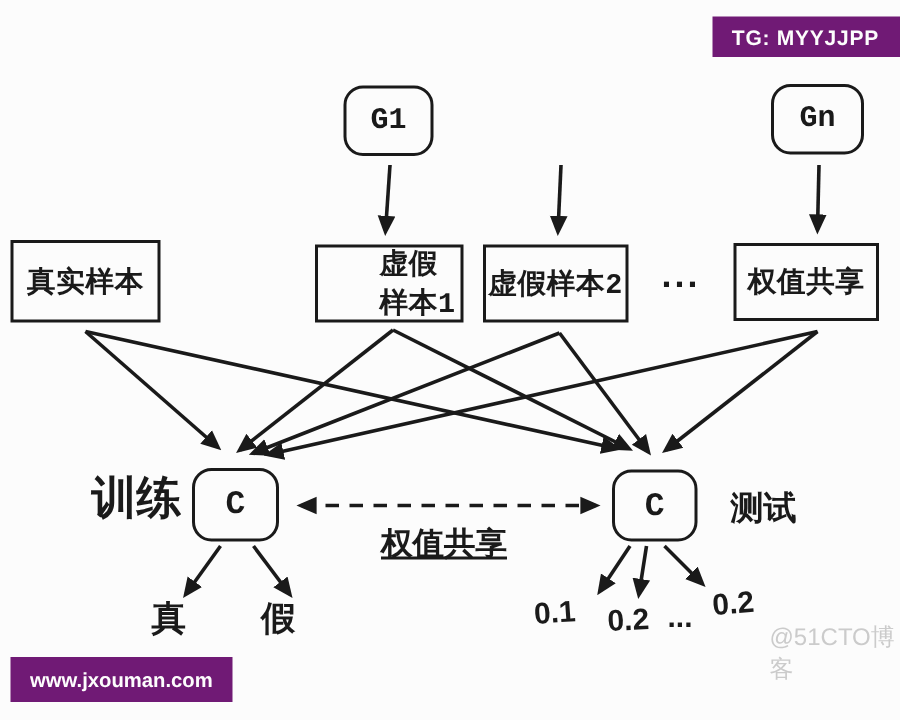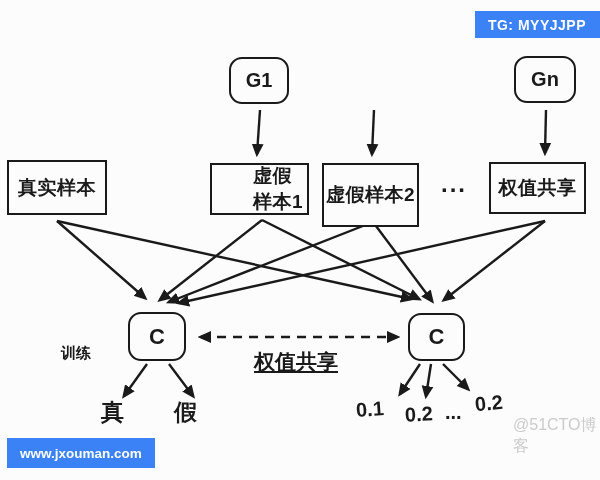--- a/index.html
+++ b/index.html
@@ -13,7 +13,7 @@
   .cbox{font-size:22px;}
   .lbl{position:absolute;font-weight:bold;color:#1a1a1a;white-space:nowrap;}
   .svglayer{position:absolute;left:0;top:0;width:600px;height:480px;}
-  .badge{position:absolute;background:#3b82f6;color:#fdfdfd;font-weight:bold;
+  .badge{position:absolute;background:#701a75;color:#fdfdfd;font-weight:bold;
          display:flex;align-items:center;white-space:nowrap;}
   .badge.tg{top:11px;right:0;height:27px;padding:0 14px 0 13px;font-size:14px;letter-spacing:0.5px;}
   .badge.site{top:438px;left:7px;height:30px;padding:0 13px;font-size:13.5px;}

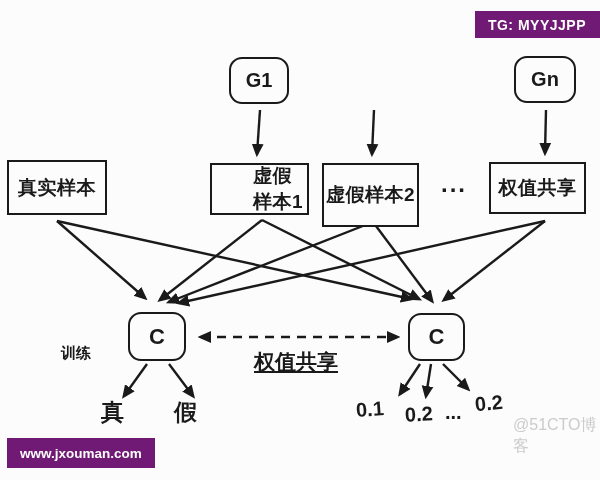--- a/index.html
+++ b/index.html
@@ -6,7 +6,7 @@
   body{font-family:"Liberation Sans","DejaVu Sans",sans-serif;background:#e9e9e9;}
   .stage{position:relative;width:600px;height:480px;background:#fcfcfc;overflow:hidden;}
   .box{position:absolute;border:2.5px solid #1a1a1a;background:#fcfcfc;display:flex;
-       align-items:center;justify-content:center;font-weight:bold;color:#1a1a1a;box-sizing:border-box;}
+       align-items:center;justify-content:center;font-weight:bold;color:#1a1a1a;box-sizing:border-box;font-family:Liberation Mono, monospace;}
   .rounded{border-radius:13px;}
   .gbox{font-size:20px;}
   .sbox{font-size:19px;letter-spacing:0.5px;}

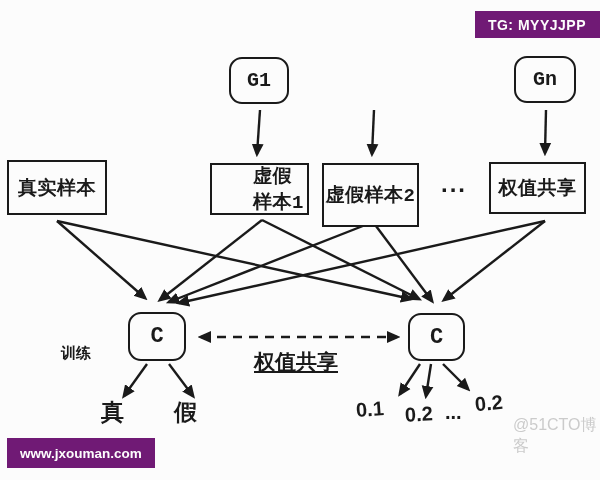--- a/index.html
+++ b/index.html
@@ -62,7 +62,7 @@
 
   <div class="box sbox" style="left:7px;top:160px;width:100px;height:55px;">真实样本</div>
   <div class="box sbox" style="left:210px;top:163px;width:99px;height:52px;padding-left:41px;">虚假样本1</div>
-  <div class="box sbox" style="left:322px;top:163px;width:97px;height:64px;">虚假样本2</div>
+  <div class="box sbox" style="left:322px;top:163px;width:97px;height:52px;">虚假样本2</div>
   <div class="lbl" style="left:441px;top:170px;font-size:24px;letter-spacing:2px;">...</div>
   <div class="box sbox" style="left:489px;top:162px;width:97px;height:52px;">权值共享</div>
 

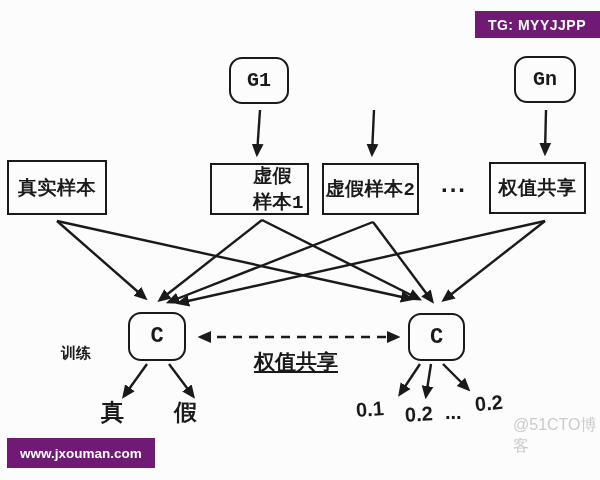--- a/index.html
+++ b/index.html
@@ -69,7 +69,7 @@
   <div class="box rounded cbox" style="left:128px;top:312px;width:58px;height:49px;">C</div>
   <div class="box rounded cbox" style="left:408px;top:313px;width:57px;height:48px;">C</div>
 
-  <div class="lbl" style="left:61px;top:344px;font-size:15px;">训练</div>
+  <div class="lbl" style="left:61px;top:312px;font-size:30px;">训练</div>
   <div class="lbl" style="left:254px;top:348px;font-size:21px;text-decoration:underline;">权值共享</div>
 
   <div class="lbl" style="left:101px;top:397px;font-size:23px;">真</div>

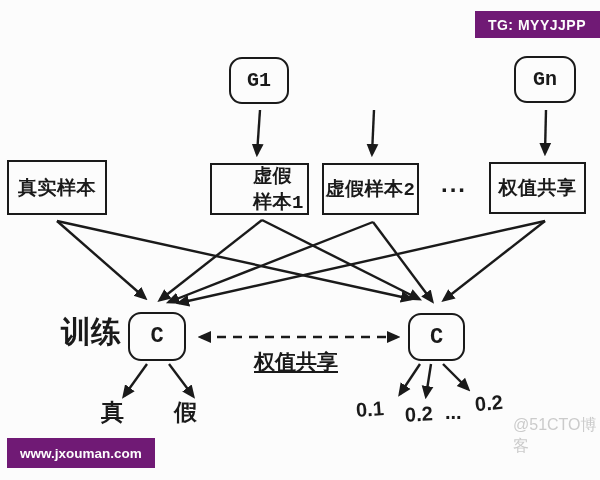--- a/index.html
+++ b/index.html
@@ -70,6 +70,7 @@
   <div class="box rounded cbox" style="left:408px;top:313px;width:57px;height:48px;">C</div>
 
   <div class="lbl" style="left:61px;top:312px;font-size:30px;">训练</div>
+  <div class="lbl" style="left:487px;top:324px;font-size:22px;">测试</div>
   <div class="lbl" style="left:254px;top:348px;font-size:21px;text-decoration:underline;">权值共享</div>
 
   <div class="lbl" style="left:101px;top:397px;font-size:23px;">真</div>

